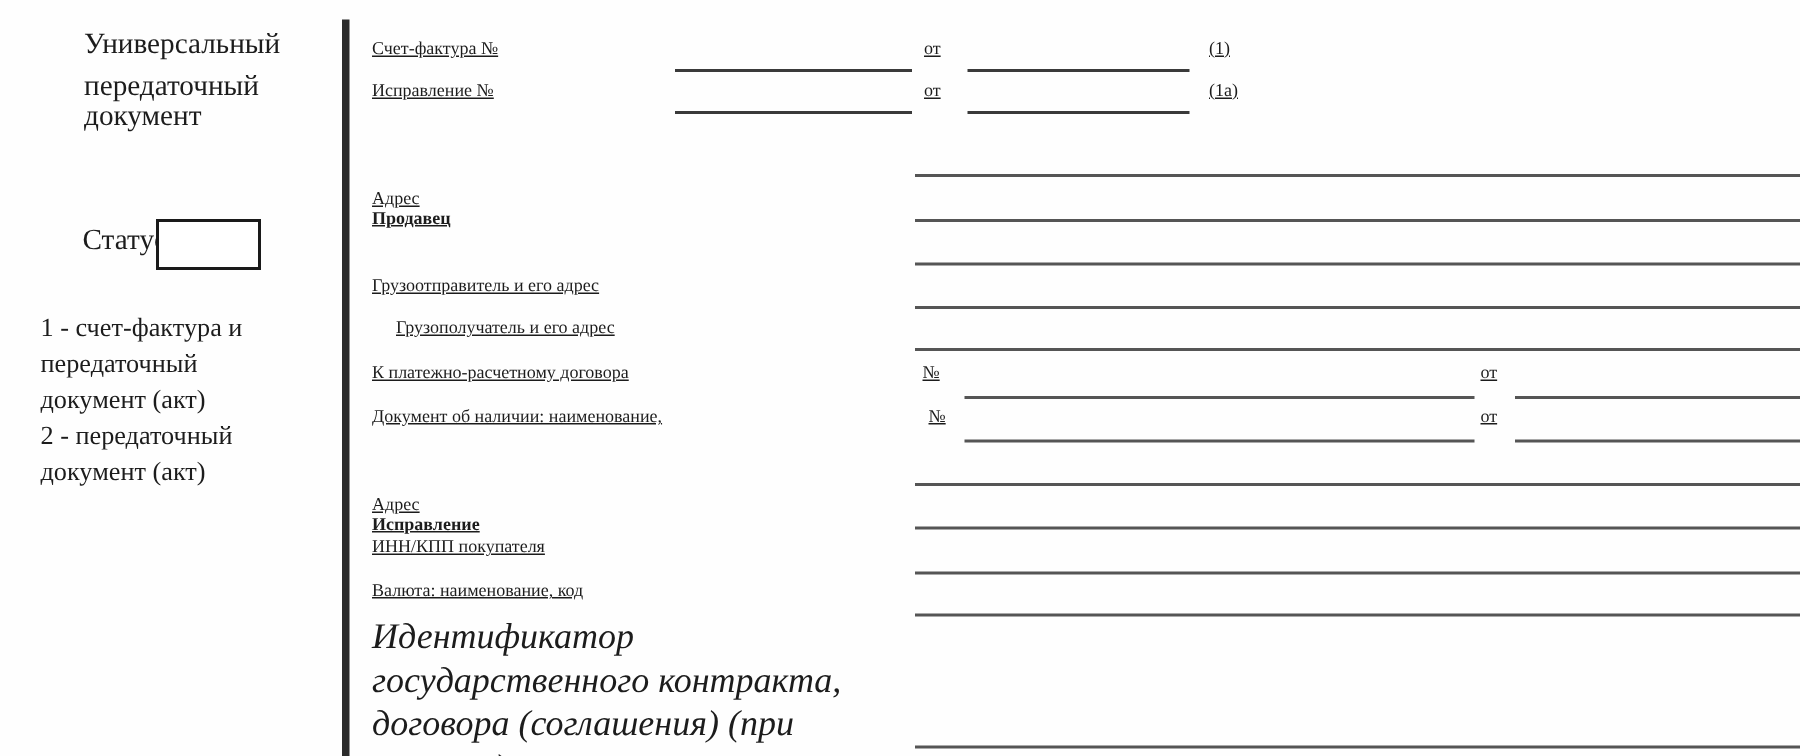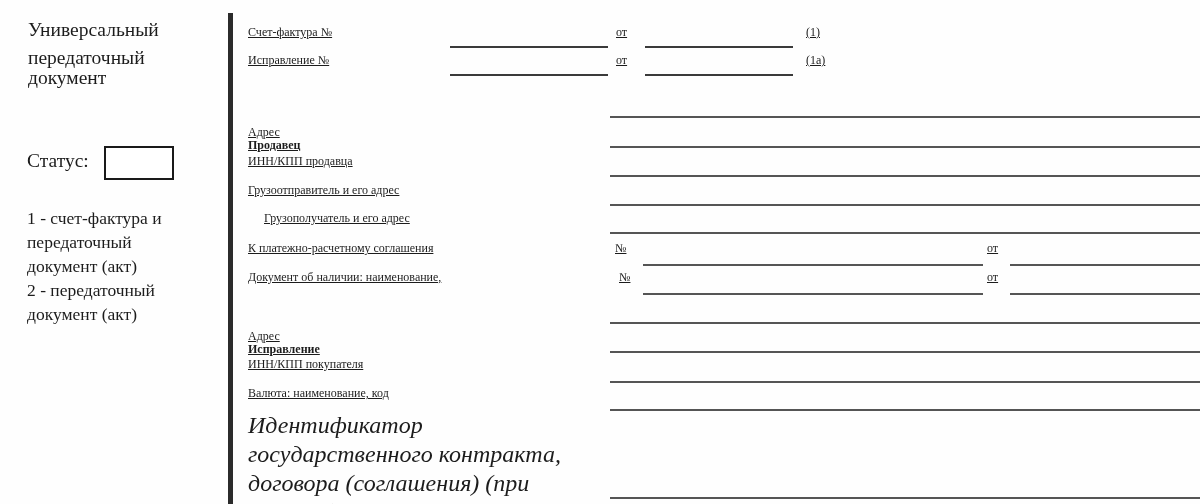--- a/index.html
+++ b/index.html
@@ -17,7 +17,7 @@
   }
   .lbl{position:absolute;font-size:12px;white-space:nowrap;line-height:22px;text-decoration:underline;}
   .bold{font-weight:bold;margin-top:43px;}
-  .side{position:absolute;font-size:19.5px;white-space:nowrap;line-height:22px;}
+  .side{position:absolute;font-size:19.5px;white-space:nowrap;line-height:22px;margin-left:28px;}
   .notes{
     position:absolute;left:27px;top:206px;width:176px;
     font-size:17.5px;line-height:24px;white-space:normal;

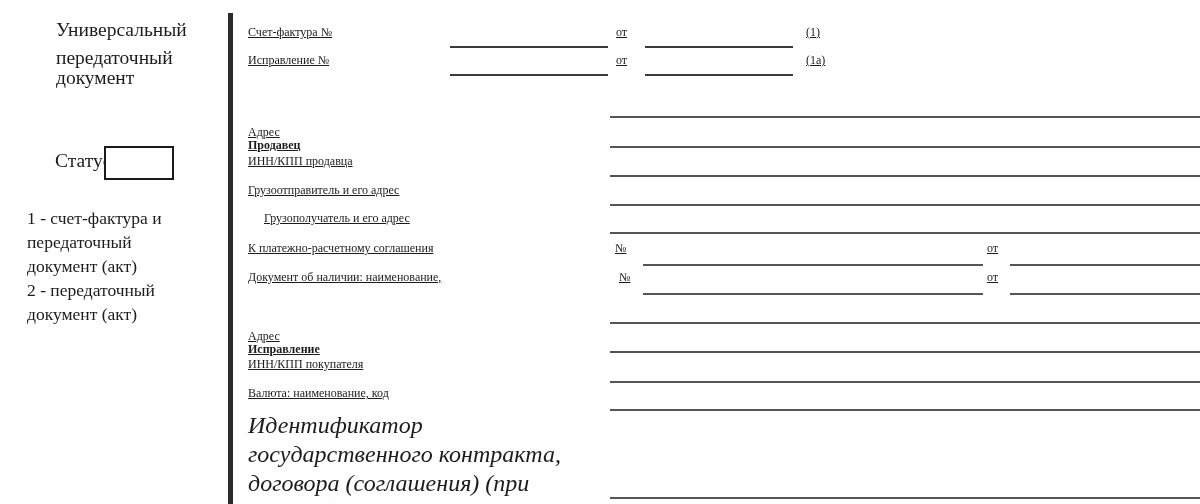--- a/index.html
+++ b/index.html
@@ -75,7 +75,6 @@
   <div class="lbl" style="left:248px;top:121px">Адрес</div>
   <div class="fill" style="left:610px;width:590px;top:124px"></div>
 
-  <div class="lbl" style="left:248px;top:150px">ИНН/КПП продавца</div>
   <div class="fill" style="left:610px;width:590px;top:153px"></div>
 
   <div class="lbl" style="left:248px;top:179px">Грузоотправитель и его адрес</div>

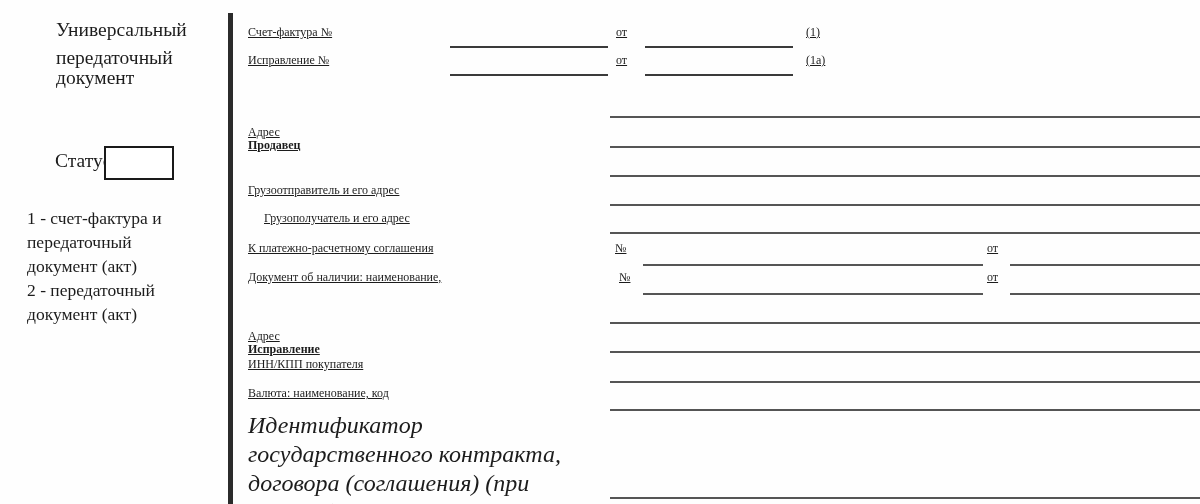--- a/index.html
+++ b/index.html
@@ -83,7 +83,7 @@
   <div class="lbl" style="left:264px;top:207px">Грузополучатель и его адрес</div>
   <div class="fill" style="left:610px;width:590px;top:210px"></div>
 
-  <div class="lbl" style="left:248px;top:237px">К платежно-расчетному соглашения</div>
+  <div class="lbl" style="left:248px;top:237px">К платежно-расчетному договора</div>
   <div class="lbl" style="left:615px;top:237px">№</div>
   <div class="fill" style="left:643px;width:340px;top:242px"></div>
   <div class="lbl" style="left:987px;top:237px">от</div>

